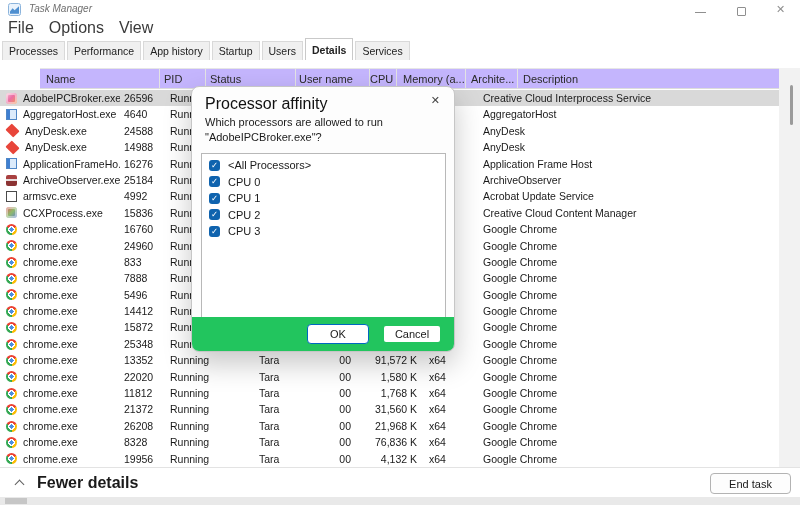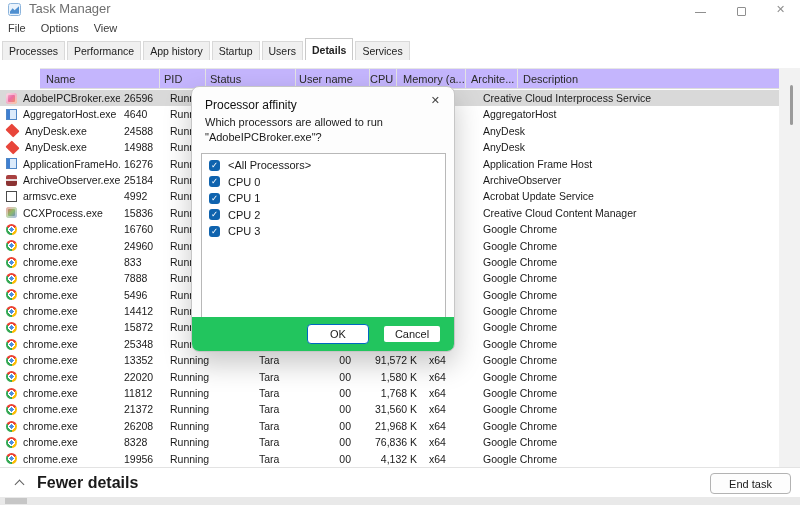--- a/index.html
+++ b/index.html
@@ -10,7 +10,7 @@
   
   .titlebar { position:absolute; top:0; left:0; width:100%; height:17px; display:flex; align-items:center; padding-left:8px; }
   .app-icon { width:13px; height:13px; margin-right:8px; display:inline-block; }
-  .win-title { font-size:13px; color:#6f6f6f; }
+  .win-title { font-size:10px; color:#6f6f6f;font-style:italic; }
   .win-controls { position:absolute; top:0; right:0; height:22px; }
   .wc { position:absolute; color:#8f8f8f; }
   .wc-min { left:-105px; top:12px; width:11px; height:1px; background:#8f8f8f; }

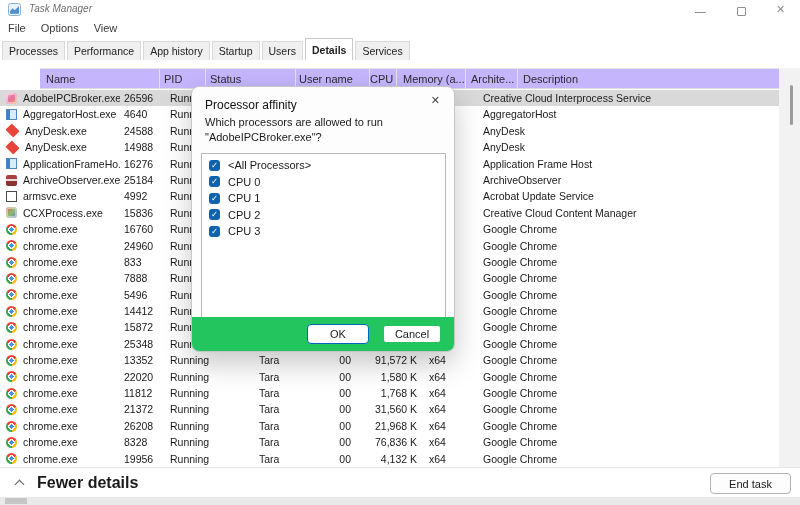--- a/index.html
+++ b/index.html
@@ -19,7 +19,7 @@
 
   
   .menubar { position:absolute; top:18px; left:0; width:100%; height:20px; display:flex; gap:9px; padding-left:5px; align-items:center; }
-  .menu-item { font-size:11px; color:#3a3a3a; padding:2px 3px; }
+  .menu-item { font-size:16px; color:#3a3a3a; padding:2px 3px; }
 
   
   .tabbar { position:absolute; top:38px; left:2px; height:22px; display:flex; align-items:flex-end; }

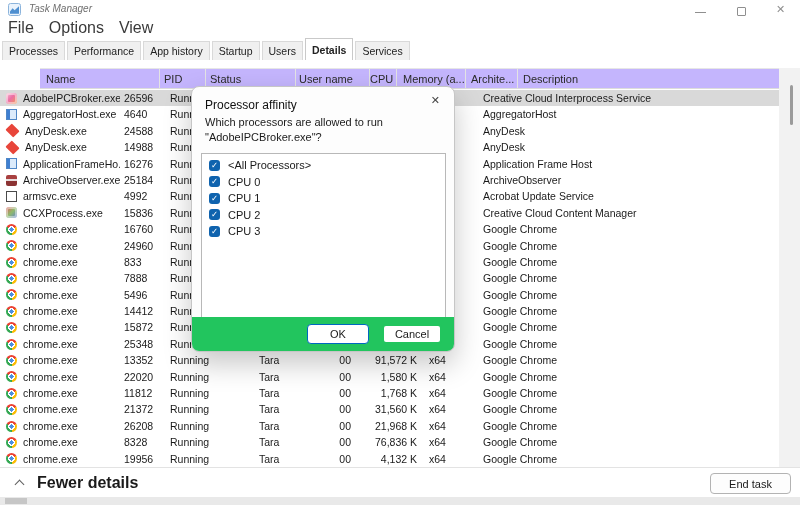--- a/index.html
+++ b/index.html
@@ -78,7 +78,7 @@
   
   .dialog { position:absolute; left:191px; top:86px; width:264px; height:266px; background:#fdfdfd; border:1px solid #c6c6c6; border-radius:8px; box-shadow:0 12px 28px rgba(0,0,0,.22); z-index:10; overflow:hidden; }
   .dlg-titlebar { height:24px; padding:8px 0 0 13px; position:relative; }
-  .dlg-title { font-size:12px; color:#111; }
+  .dlg-title { font-size:16px; color:#111; }
   .dlg-close { position:absolute; right:14px; top:7px; font-size:11px; color:#454545; cursor:default; }
   .dlg-msg { font-size:11px; line-height:15px; margin:4px 13px 8px; width:225px; color:#1a1a1a; }
   .dlg-list { margin-left:9px; width:245px; height:167px; border:1px solid #b8b8b8; background:#fff; padding-top:3px; }

